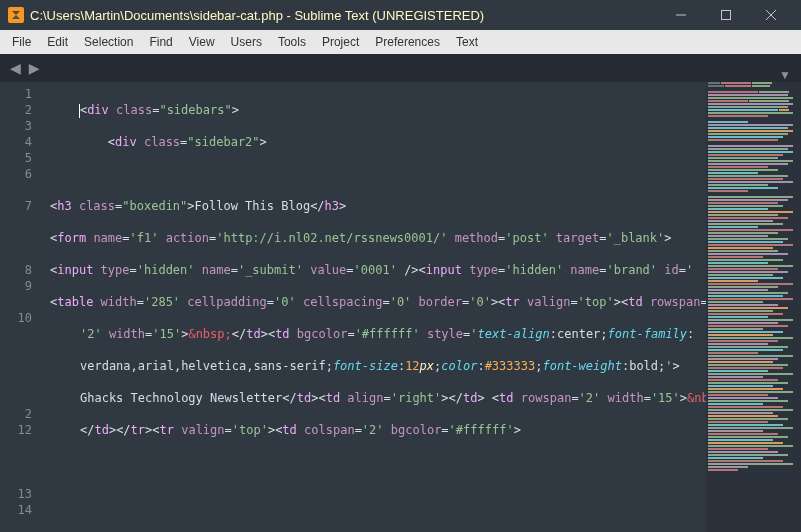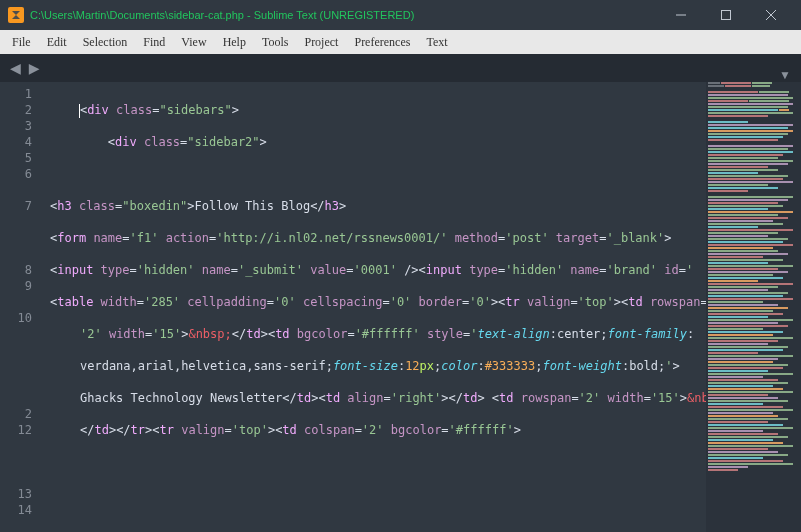--- a/index.html
+++ b/index.html
@@ -7,7 +7,7 @@
 .window { width: 801px; height: 532px; background: #303841; display: flex; flex-direction: column; }
 .titlebar { height: 30px; background: #303841; display: flex; align-items: center; padding: 0 8px; color: #d8dee9; }
 .titlebar-icon { width: 16px; height: 16px; margin-right: 6px; }
-.titlebar-text { flex: 1; font-size: 11px; color: #22c55e; }
+.titlebar-text { flex: 1; font-size: 13px; color: #fef9c3; }
 .titlebar-controls { display: flex; }
 .titlebar-btn { width: 45px; height: 30px; display: flex; align-items: center; justify-content: center; color: #c0c7d1; cursor: pointer; }
 .menubar { height: 24px; background: #e8e8e8; display: flex; align-items: center; padding: 0 4px; color: #333; font-family: Liberation Serif, serif; }

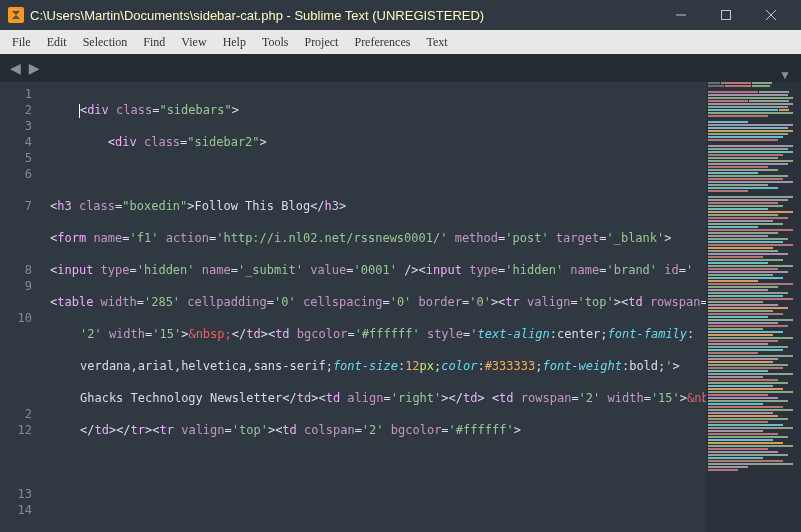--- a/index.html
+++ b/index.html
@@ -10,7 +10,7 @@
 .titlebar-text { flex: 1; font-size: 13px; color: #fef9c3; }
 .titlebar-controls { display: flex; }
 .titlebar-btn { width: 45px; height: 30px; display: flex; align-items: center; justify-content: center; color: #c0c7d1; cursor: pointer; }
-.menubar { height: 24px; background: #e8e8e8; display: flex; align-items: center; padding: 0 4px; color: #333; font-family: Liberation Serif, serif; }
+.menubar { height: 24px; background: #e8e8e8; display: flex; align-items: center; padding: 0 4px; color: #333; }
 .menubar-item { padding: 2px 8px; font-size: 12px; cursor: pointer; }
 .tabbar { height: 28px; background: #252b33; display: flex; align-items: flex-end; }
 .nav-arrows { display: flex; padding: 0 6px; align-items: center; height: 100%; }

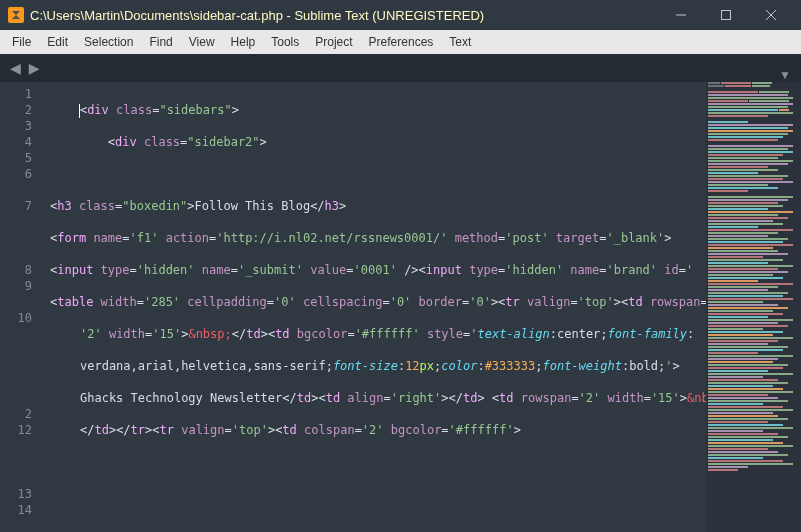--- a/index.html
+++ b/index.html
@@ -81,7 +81,7 @@
     <span class="menubar-item">Selection</span>
     <span class="menubar-item">Find</span>
     <span class="menubar-item">View</span>
-    <span class="menubar-item">Help</span>
+    <span class="menubar-item">Users</span>
     <span class="menubar-item">Tools</span>
     <span class="menubar-item">Project</span>
     <span class="menubar-item">Preferences</span>

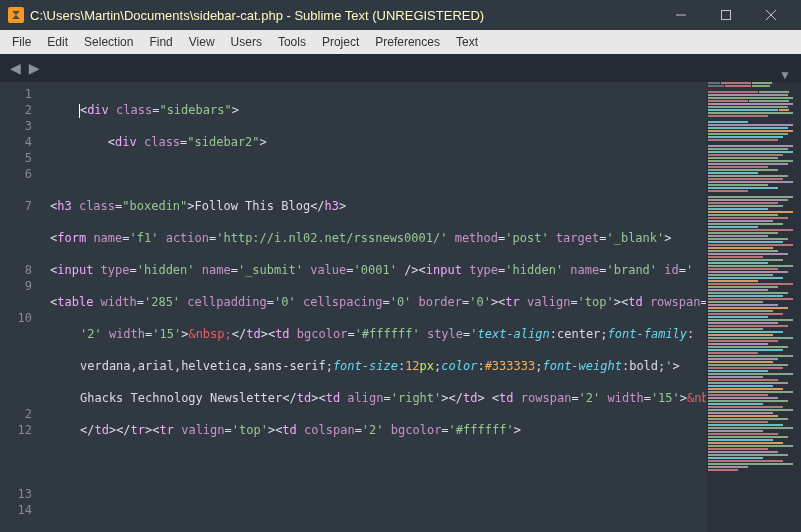--- a/index.html
+++ b/index.html
@@ -38,7 +38,7 @@
 .a { color: #c695c6; } 
 .s { color: #99c794; } 
 .p { color: #d8dee9; } 
-.k { color: #bef264; } 
+.k { color: #fef9c3; font-style: italic; } 
 .i { color: #66d9ef; font-style: italic; } 
 .n { color: #f9ae58; } 
 .e { color: #ec5f66; } 

